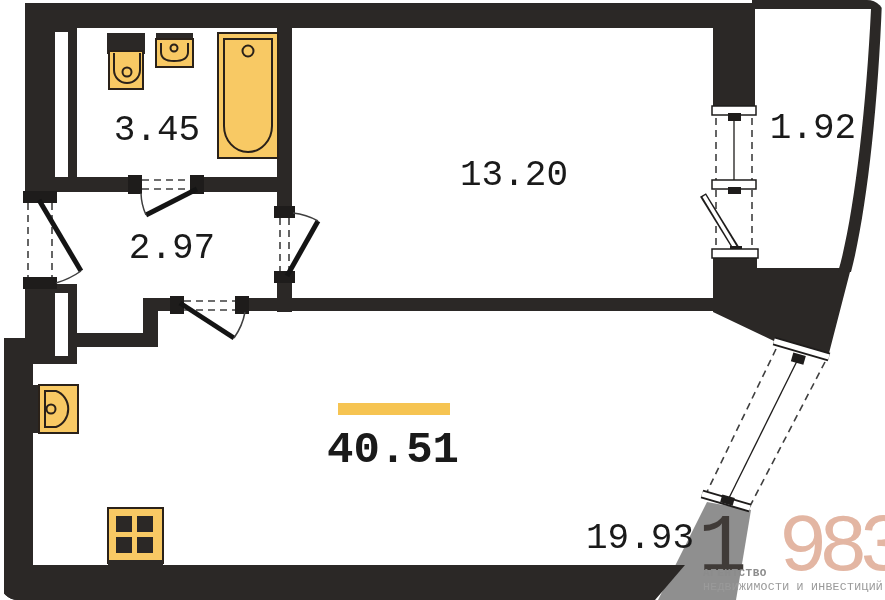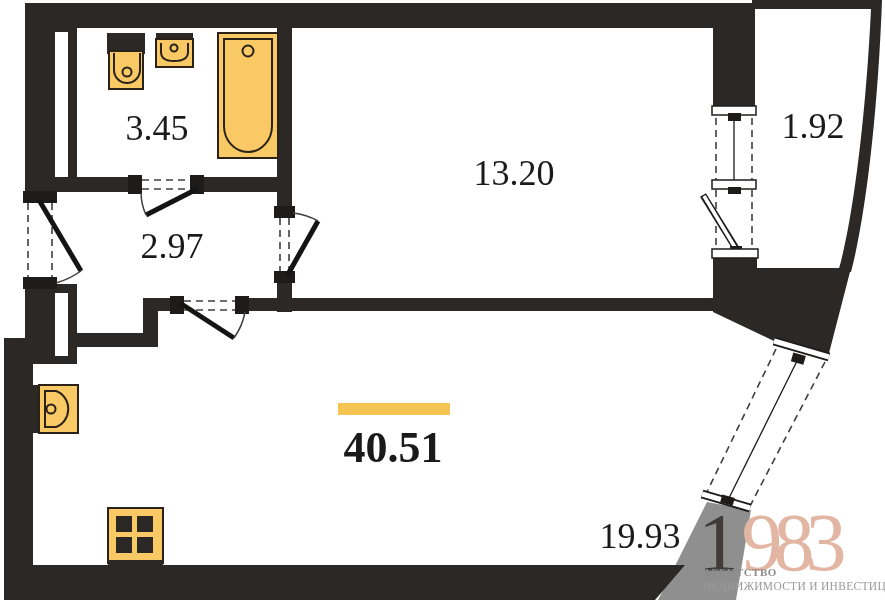--- a/index.html
+++ b/index.html
@@ -4,7 +4,7 @@
 <style>
   html,body{margin:0;padding:0;background:#ffffff;}
   .stage{position:relative;width:885px;height:600px;background:#fff;overflow:hidden;
-         font-family:Liberation Serif, serif;}
+         font-family:Liberation Mono, monospace;border-radius:18px;}
   svg{display:block;}
   .wall{fill:#2B2826;stroke:none;}
   .gap{fill:#ffffff;stroke:none;}

